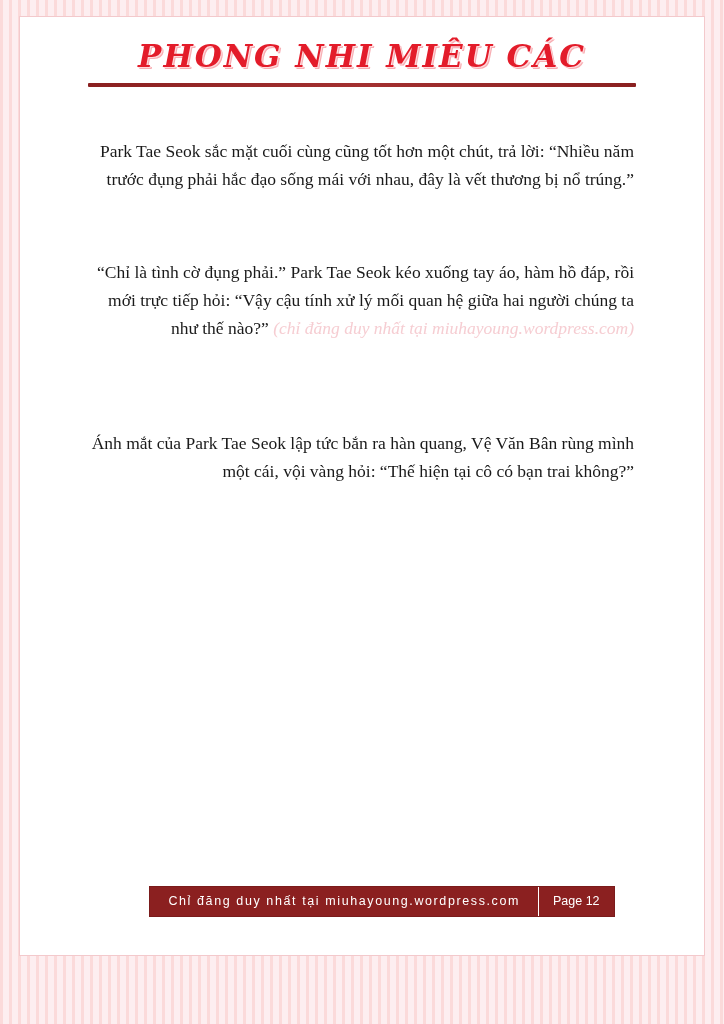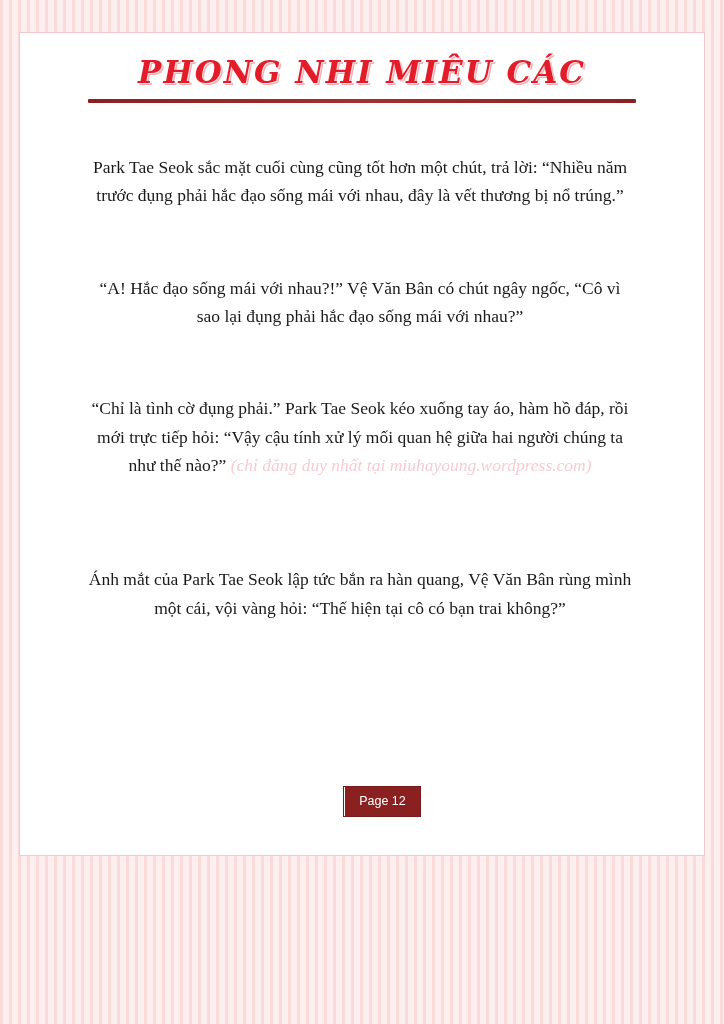--- a/index.html
+++ b/index.html
@@ -37,9 +37,9 @@
   .sheet {
     position: absolute;
     left: 19px;
-    top: 32px;
+    top: 16px;
     width: 686px;
-    height: 824px;
+    height: 940px;
     background: #ffffff;
     box-sizing: border-box;
     border: 1px solid #f3c9cc;

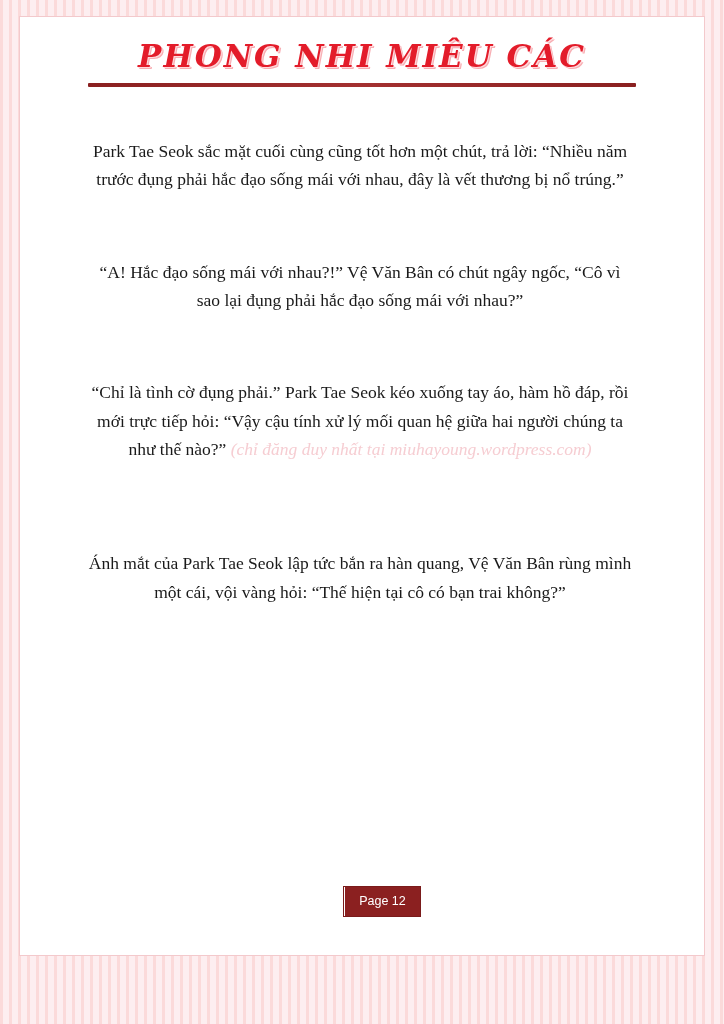--- a/index.html
+++ b/index.html
@@ -89,7 +89,7 @@
 
   .para {
     margin: 0 0 64px 0;
-    text-align: center;
+    text-align: right;
   }
 
   .para:last-child {

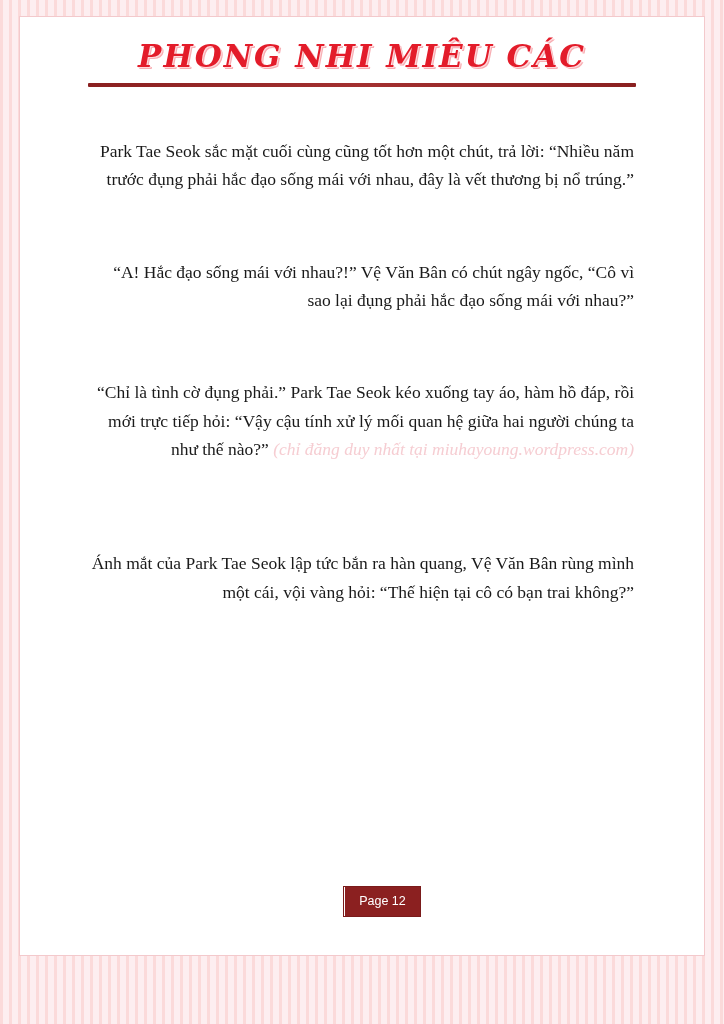--- a/index.html
+++ b/index.html
@@ -164,7 +164,6 @@
 
       <p class="para">Park Tae Seok sắc mặt cuối cùng cũng tốt hơn một chút, trả lời: “Nhiều năm trước đụng phải hắc đạo sống mái với nhau, đây là vết thương bị nổ trúng.”</p>
 
-      <p class="para">“A! Hắc đạo sống mái với nhau?!” Vệ Văn Bân có chút ngây ngốc, “Cô vì sao lại đụng phải hắc đạo sống mái với nhau?”</p>
 
       <p class="para para-gap-large"><span>“Chỉ là tình cờ đụng phải.” Park Tae Seok kéo xuống tay áo, hàm hồ đáp, rồi mới trực tiếp hỏi: “Vậy cậu tính xử lý mối quan hệ giữa hai người chúng ta như thế nào?” </span><span class="watermark">(chỉ đăng duy nhất tại miuhayoung.wordpress.com)</span></p>
 

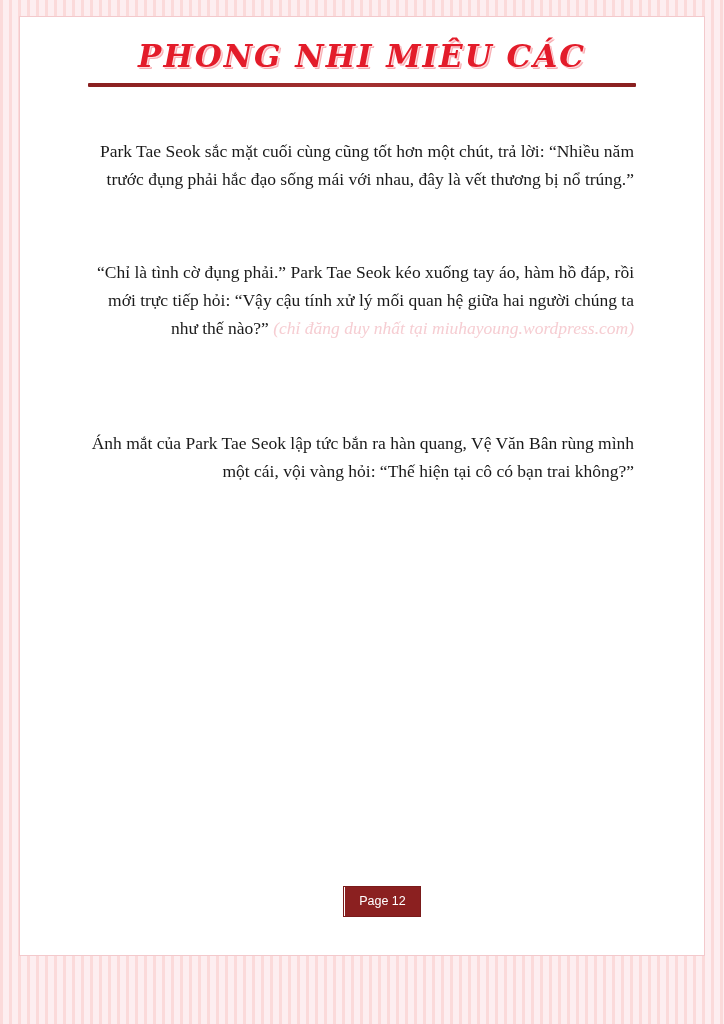--- a/index.html
+++ b/index.html
@@ -174,6 +174,7 @@
 
     <div class="footer">
       <div class="footer-bar">
+        <div class="footer-text">Chỉ đăng duy nhất tại miuhayoung.wordpress.com</div>
         <div class="footer-sep"></div>
         <div class="footer-page">Page 12</div>
       </div>

